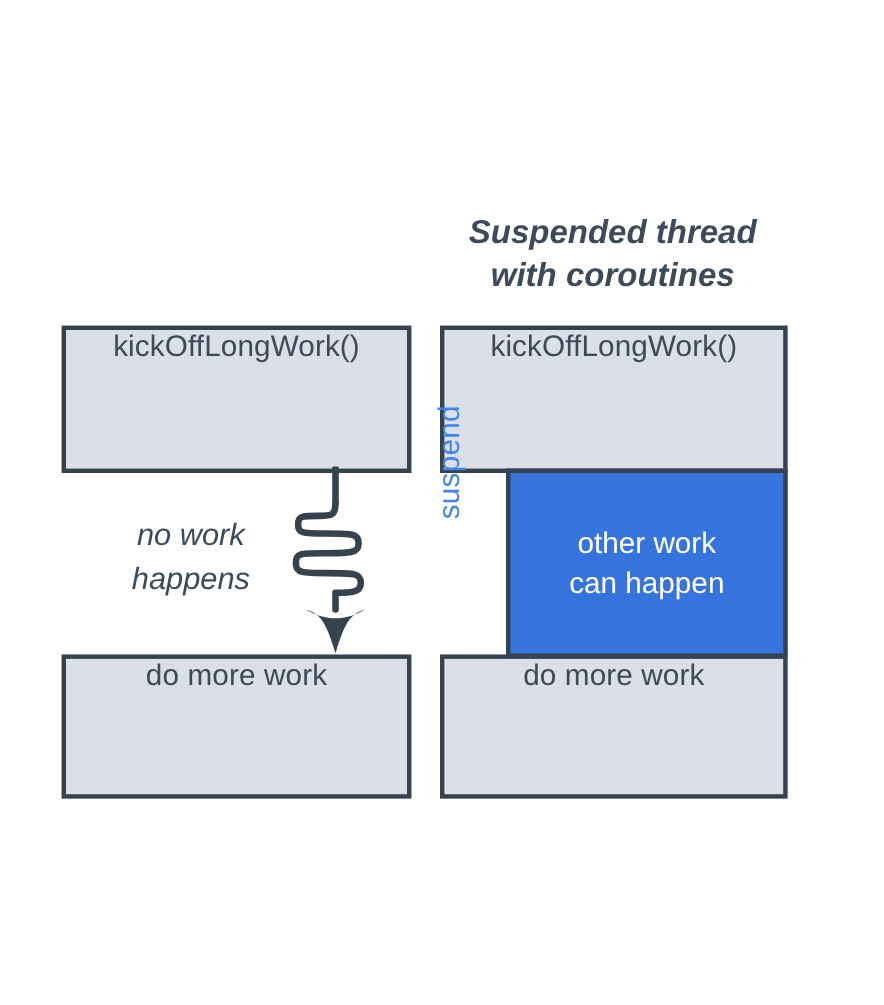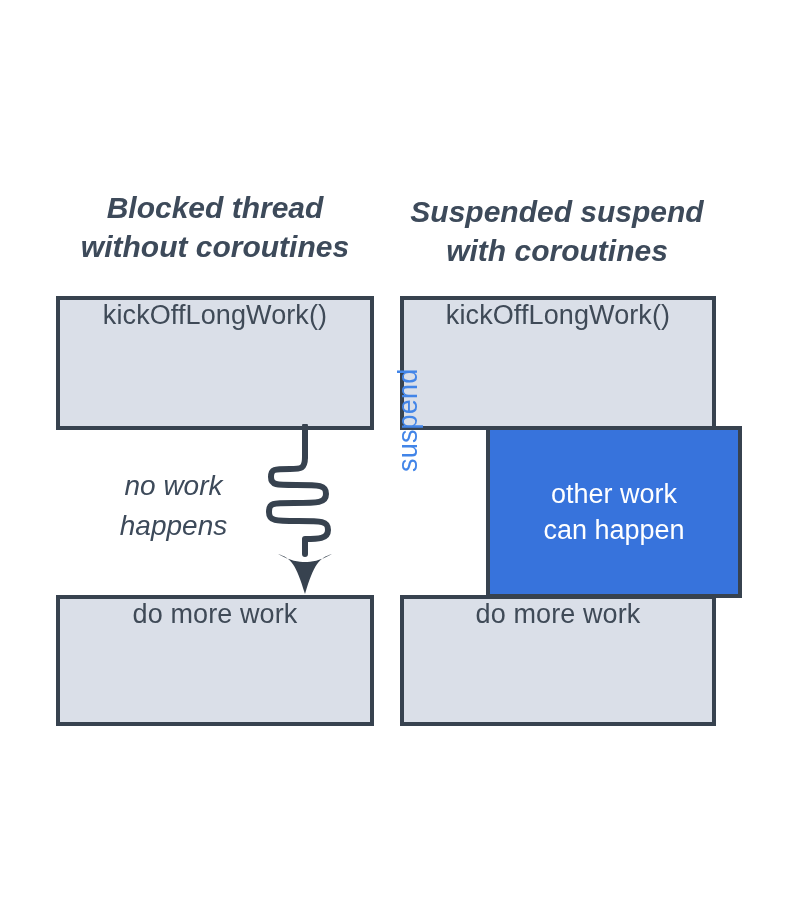--- a/index.html
+++ b/index.html
@@ -125,8 +125,6 @@
 
 <div id="diagram">
 
-  <div id="heading-left" class="col-heading">Blocked thread
-without coroutines</div>
 
   <div id="box-left-top" class="proc-box">
     <span>kickOffLongWork()</span>

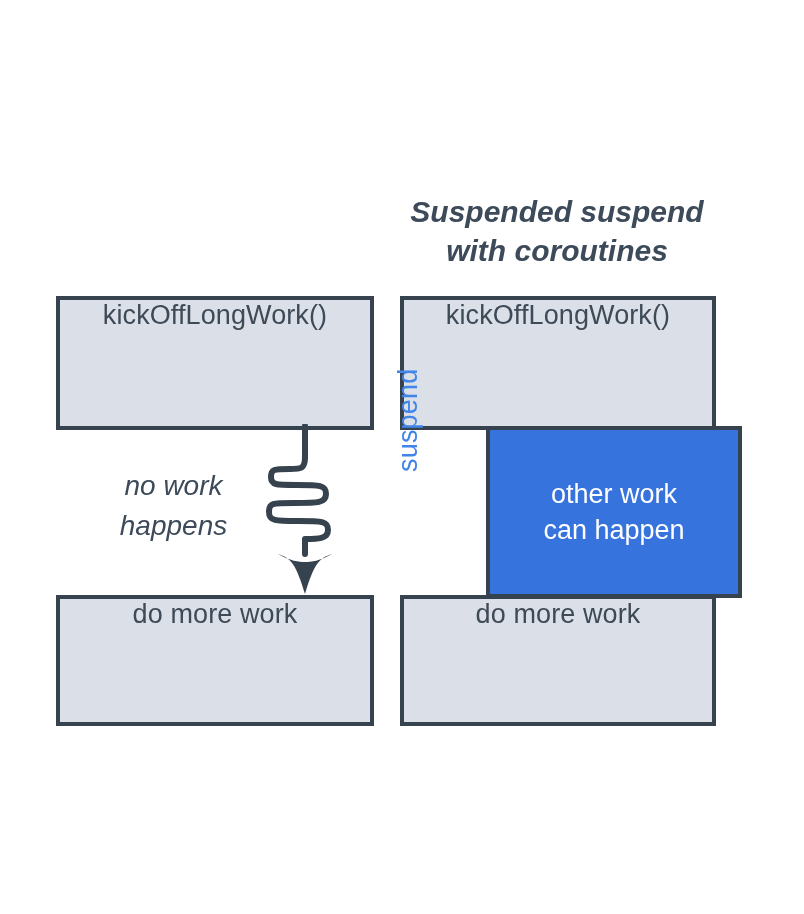--- a/index.html
+++ b/index.html
@@ -156,7 +156,7 @@
     <span>do more work</span>
   </div>
 
-  <div id="heading-right" class="col-heading">Suspended suspend
+  <div id="heading-right" class="col-heading">Suspended thread
 with coroutines</div>
 
   <div id="box-right-top" class="proc-box">

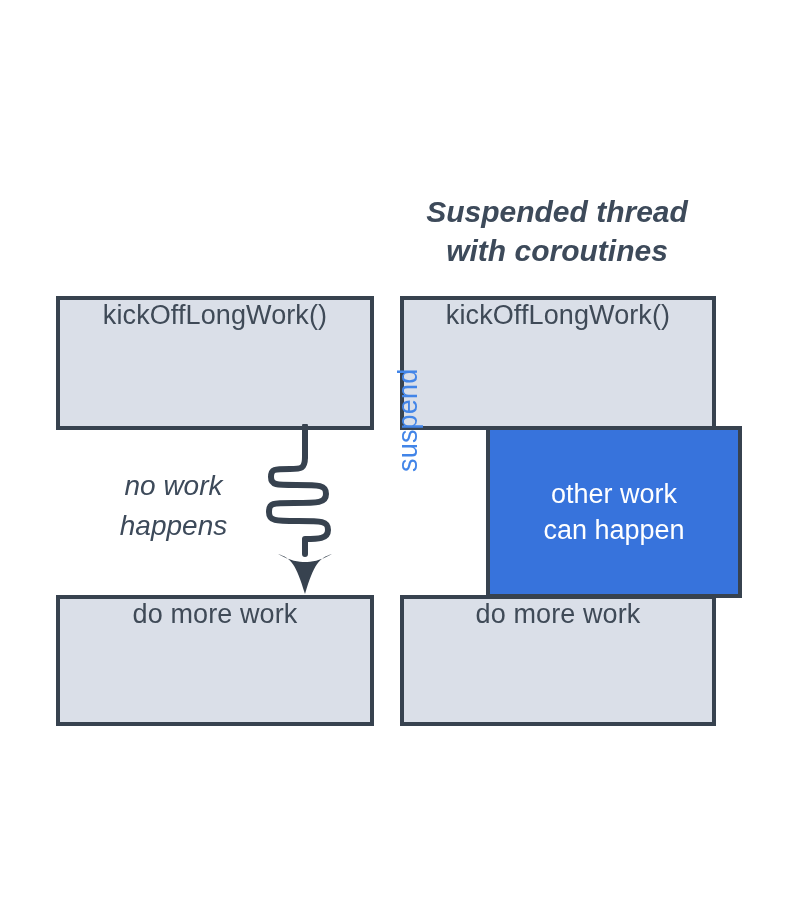--- a/index.html
+++ b/index.html
@@ -56,7 +56,7 @@
   #box-other-work {
     position: absolute;
     box-sizing: border-box;
-    left: 486px;
+    left: 460px;
     top: 426px;
     width: 256px;
     height: 172px;

